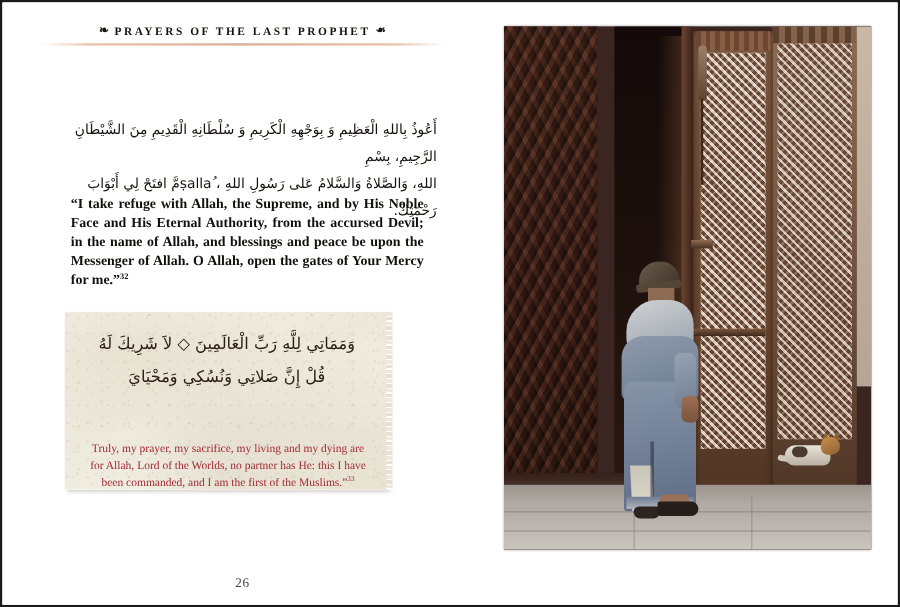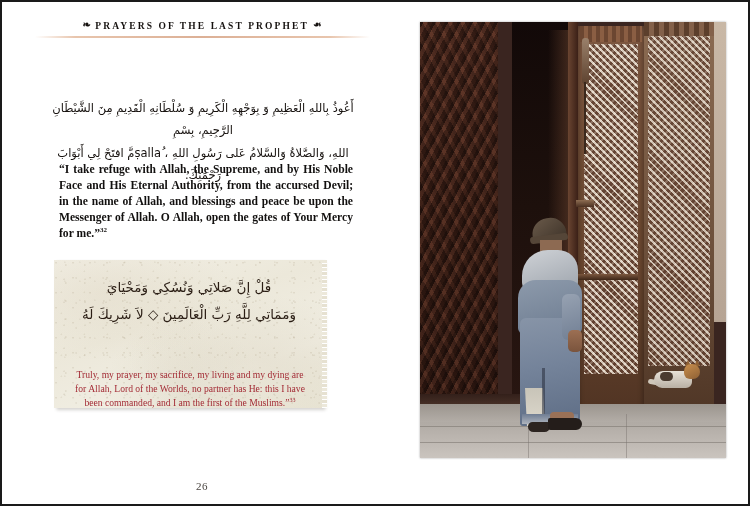--- a/index.html
+++ b/index.html
@@ -50,7 +50,6 @@
   #arabic-quote{
     position:absolute;left:40px;top:95px;width:322px;
     direction:rtl;
-    text-align:center;
     font-family:"DejaVu Sans",sans-serif;
     font-size:11.5px;
     line-height:1.95;

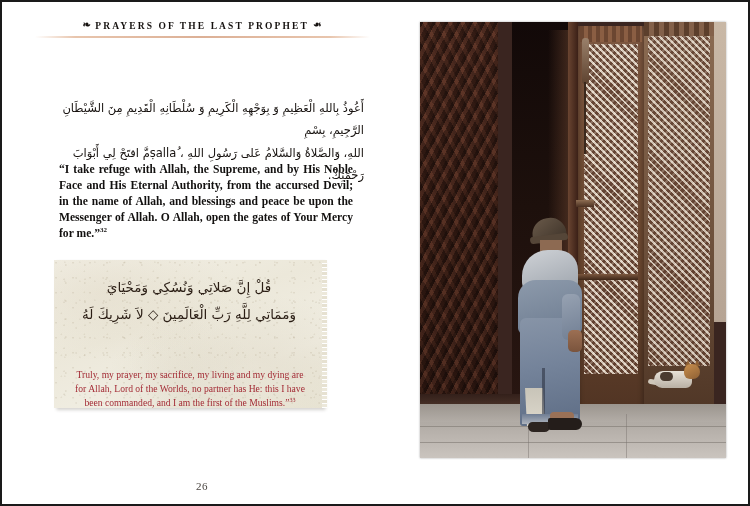--- a/index.html
+++ b/index.html
@@ -357,8 +357,8 @@
 
     <div id="parchment">
       <div id="calligraphy">
+        <div>وَمَمَاتِي لِلَّهِ رَبِّ الْعَالَمِينَ ◇ لاَ شَرِيكَ لَهُ</div>
         <div>قُلْ إِنَّ صَلاتِي وَنُسُكِي وَمَحْيَايَ</div>
-        <div>وَمَمَاتِي لِلَّهِ رَبِّ الْعَالَمِينَ ◇ لاَ شَرِيكَ لَهُ</div>
       </div>
       <p id="red-translation">Truly, my prayer, my sacrifice, my living and my dying are for Allah, Lord of the Worlds, no partner has He: this I have been commanded, and I am the first of the Muslims.”<sup>33</sup></p>
     </div>

